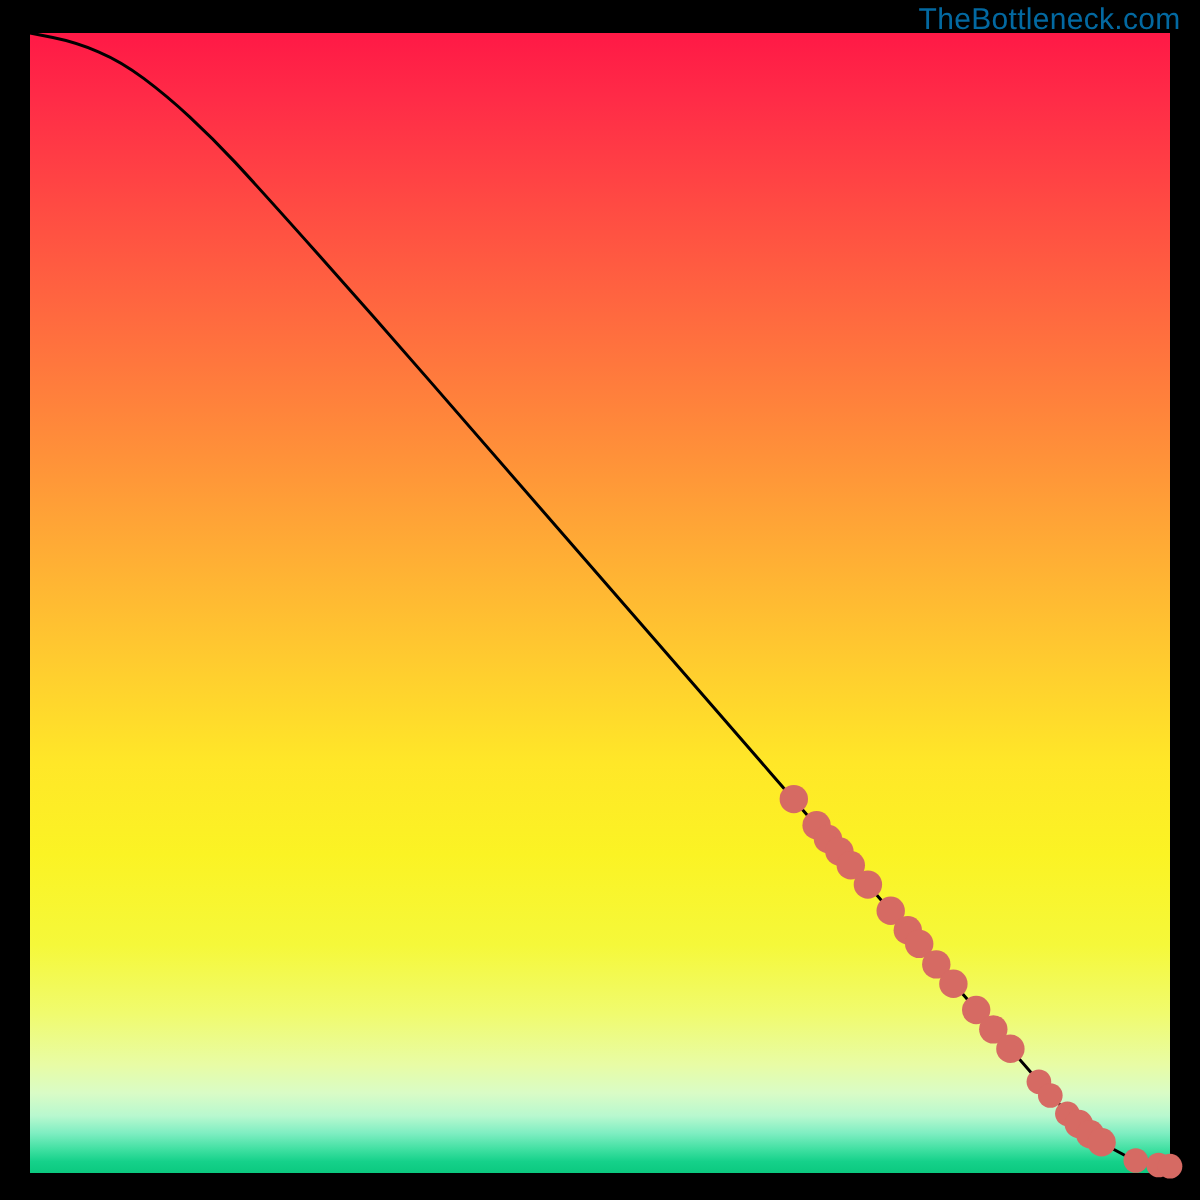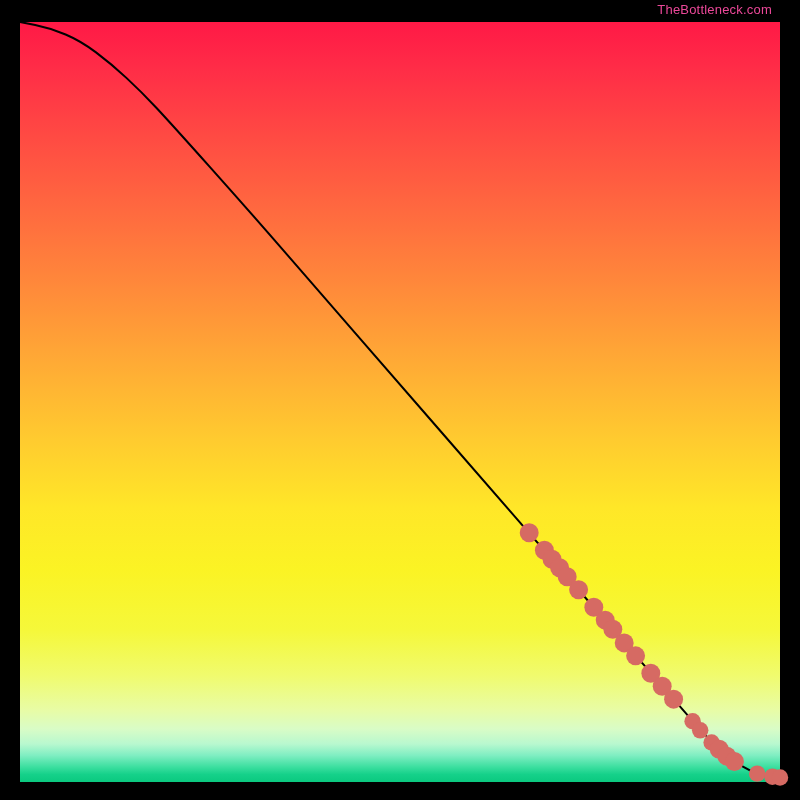--- a/index.html
+++ b/index.html
@@ -20,9 +20,9 @@
   .attribution {
     position: absolute;
     top: 2px;
-    right: 28px;
-    color: #ec4899;
-    font-size: 13px;
+    right: 13px;
+    color: #0369a1;
+    font-size: 20px;
     letter-spacing: 0.2px;
     z-index: 50;
     user-select: none;

